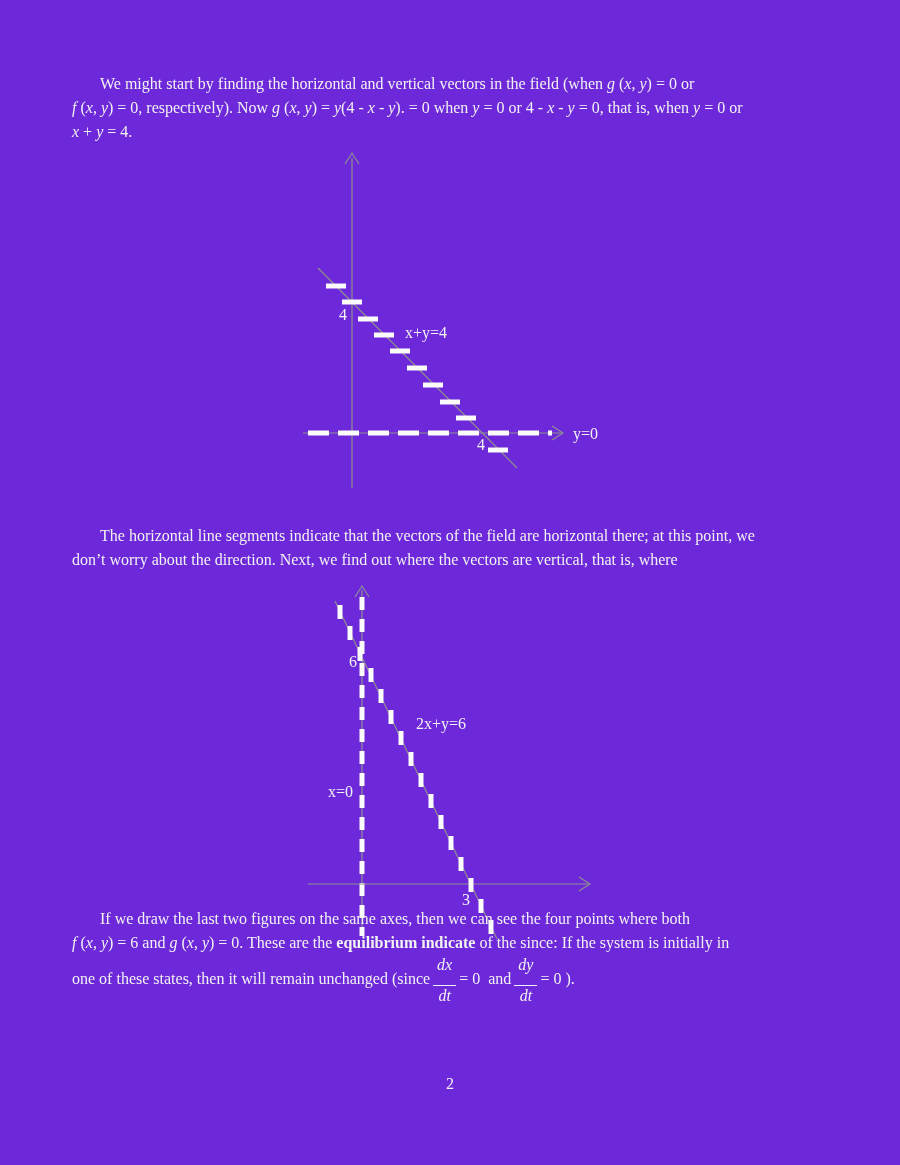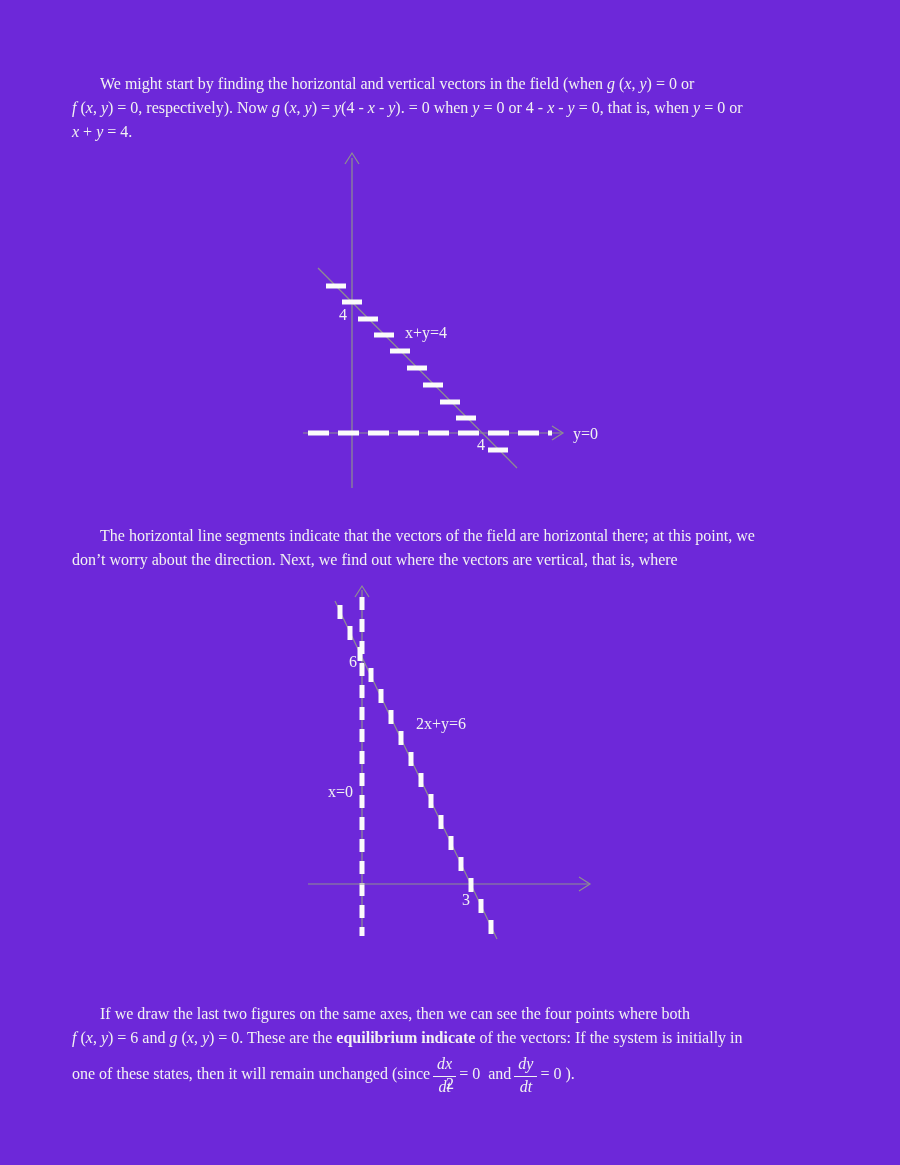--- a/index.html
+++ b/index.html
@@ -108,7 +108,7 @@
     <text x="466" y="905" text-anchor="middle">3</text>
   </svg>
 
-  <div class="para" style="left:72px;top:1002px">
+  <div class="para" style="left:72px;top:907px">
     <div class="line indent"><span>If we draw the last two figures on the same axes, then we can see the four points where both</span></div>
     <div class="line"><span class="i">f</span><span> (</span><span class="i">x</span><span>, </span><span class="i">y</span><span>) = 6 and </span><span class="i">g</span><span> (</span><span class="i">x</span><span>, </span><span class="i">y</span><span>) = 0. These are the </span><span class="b">equilibrium indicate</span><span> of the vectors: If the system is initially in</span></div>
     <div class="line tall"><span>one of these states, then it will remain unchanged (since</span><span class="frac"><span class="num">dx</span><span class="den">dt</span></span><span>= 0 &nbsp;and</span><span class="frac"><span class="num">dy</span><span class="den">dt</span></span><span>= 0 ).</span></div>

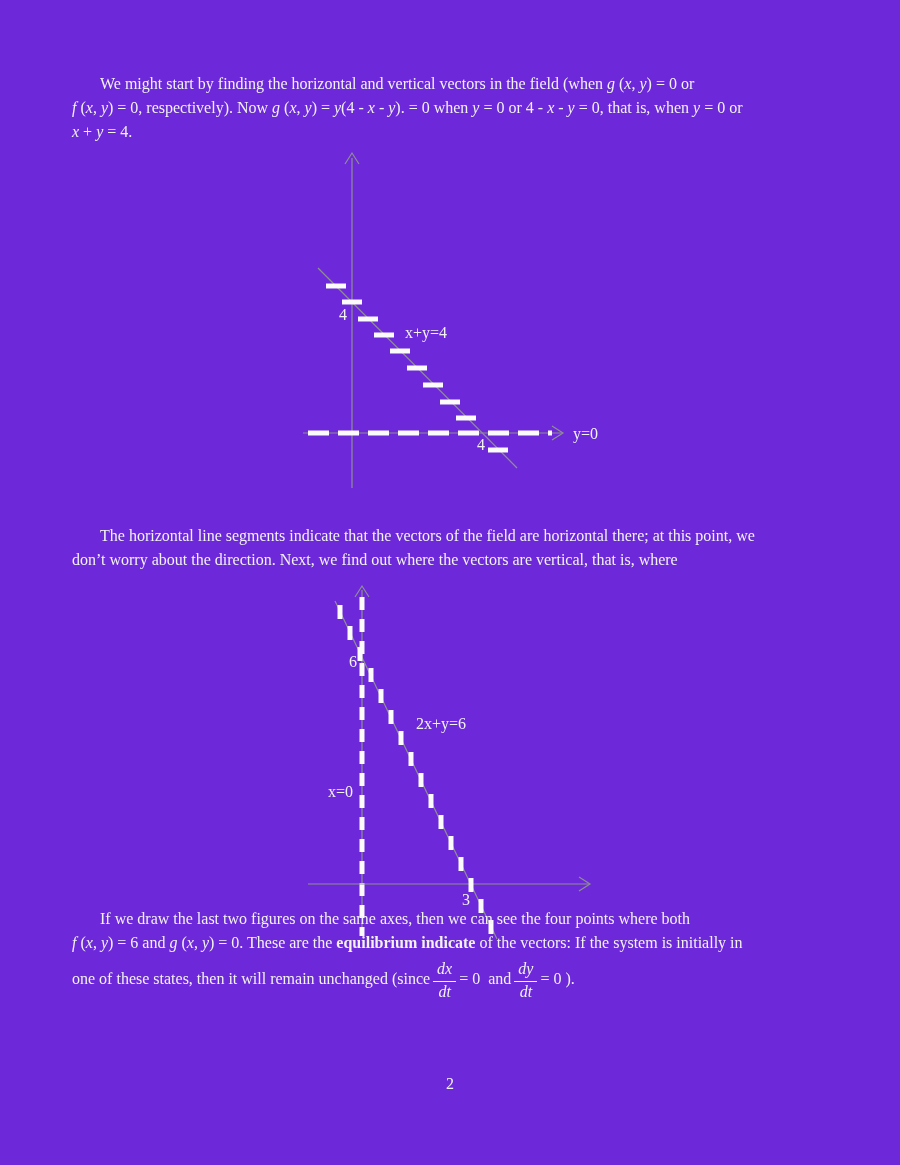--- a/index.html
+++ b/index.html
@@ -110,7 +110,7 @@
 
   <div class="para" style="left:72px;top:907px">
     <div class="line indent"><span>If we draw the last two figures on the same axes, then we can see the four points where both</span></div>
-    <div class="line"><span class="i">f</span><span> (</span><span class="i">x</span><span>, </span><span class="i">y</span><span>) = 6 and </span><span class="i">g</span><span> (</span><span class="i">x</span><span>, </span><span class="i">y</span><span>) = 0. These are the </span><span class="b">equilibrium indicate</span><span> of the vectors: If the system is initially in</span></div>
+    <div class="line"><span class="i">f</span><span> (</span><span class="i">x</span><span>, </span><span class="i">y</span><span>) = 6 and </span><span class="i">g</span><span> (</span><span class="i">x</span><span>, </span><span class="i">y</span><span>) = 0. These are the </span><span class="b">equilibrium indicate</span><span> of the since: If the system is initially in</span></div>
     <div class="line tall"><span>one of these states, then it will remain unchanged (since</span><span class="frac"><span class="num">dx</span><span class="den">dt</span></span><span>= 0 &nbsp;and</span><span class="frac"><span class="num">dy</span><span class="den">dt</span></span><span>= 0 ).</span></div>
   </div>
 

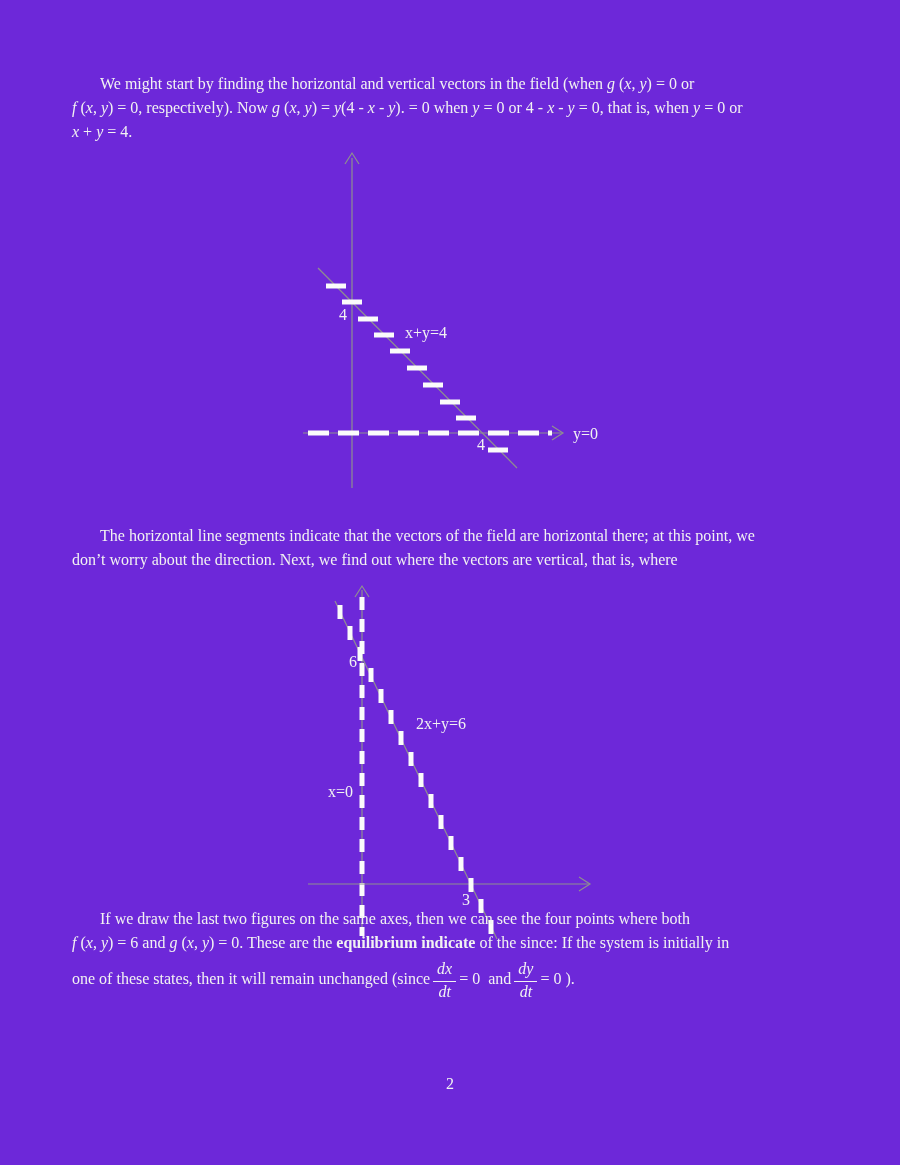--- a/index.html
+++ b/index.html
@@ -18,7 +18,7 @@
     display:inline-block;vertical-align:middle;text-align:center;
     line-height:1.1;font-style:italic;margin:0 3px;
   }
-  .frac .num{display:block;border-bottom:1.5px solid #f2f2f2;padding:0 4px 4px;}
+  .frac .num{display:block;border-bottom:1.5px solid #f2f2f2;padding:0 4px 11px;}
   .frac .den{display:block;padding-top:1px;}
   .fig{position:absolute;}
   .fig .axis{stroke:#8f8f8f;stroke-width:1.2;fill:none;}

